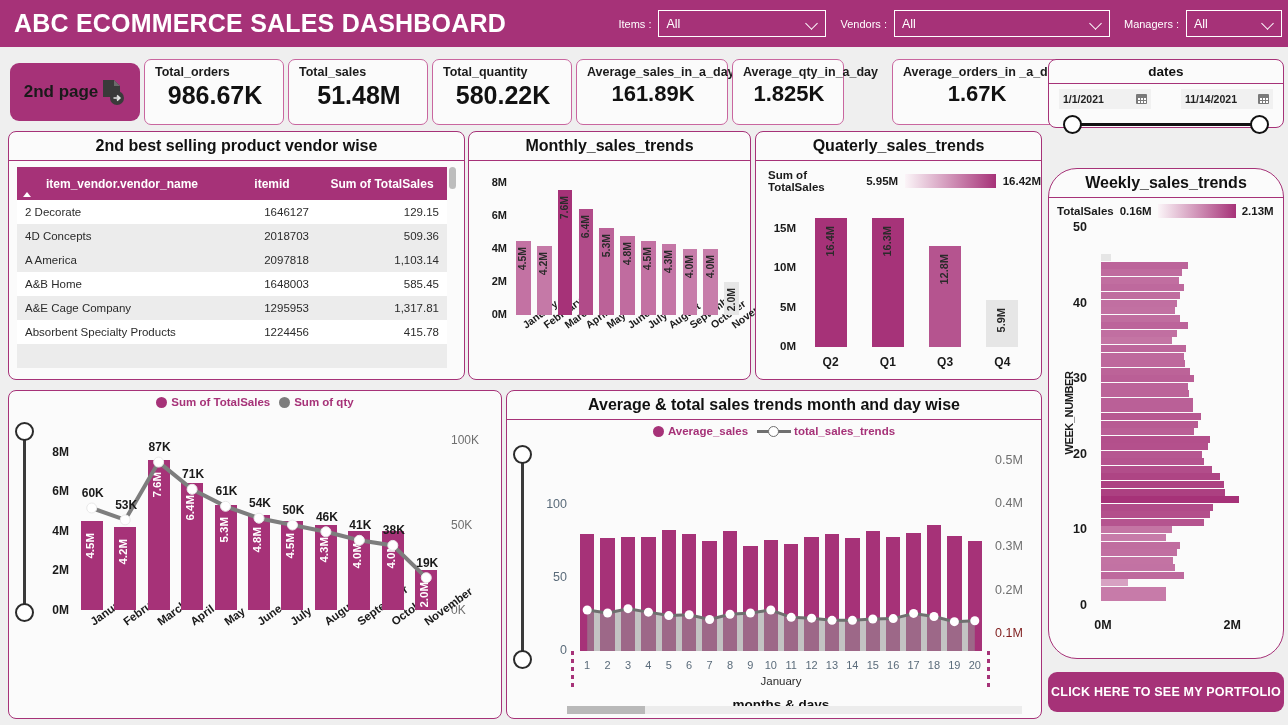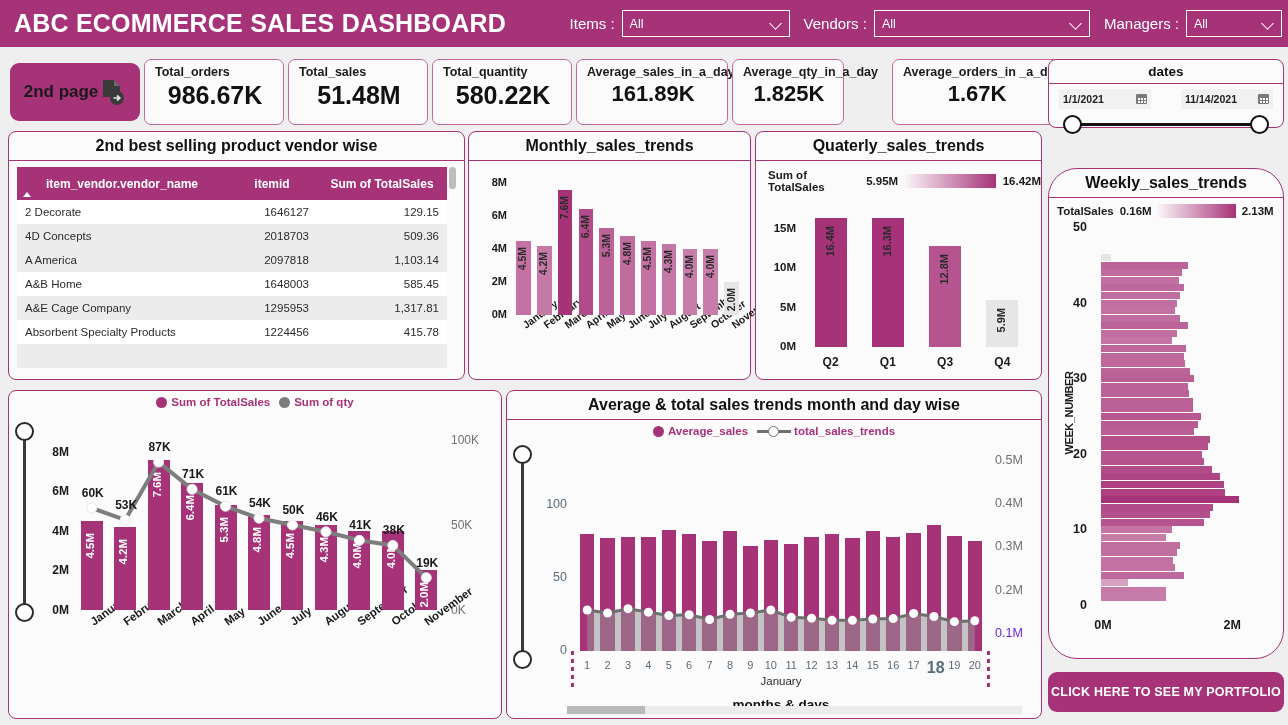--- a/index.html
+++ b/index.html
@@ -22,7 +22,7 @@
   }
   .slicers { display: flex; align-items: center; margin-left: auto; margin-right: 6px; }
   .slicer { display: flex; align-items: center; margin-left: 14px; }
-  .slicer-label { color: #ffffff; font-size: 15px; font-weight: 500; margin-right: 7px; white-space: nowrap; }
+  .slicer-label { color: #ffffff; font-size: 11px; font-weight: 500; margin-right: 7px; white-space: nowrap; }
   .slicer-box {
     border: 1px solid #ffffff; height: 27px; display: flex; align-items: center;
     justify-content: space-between; padding: 0 7px; color: #fff; font-size: 12.5px;

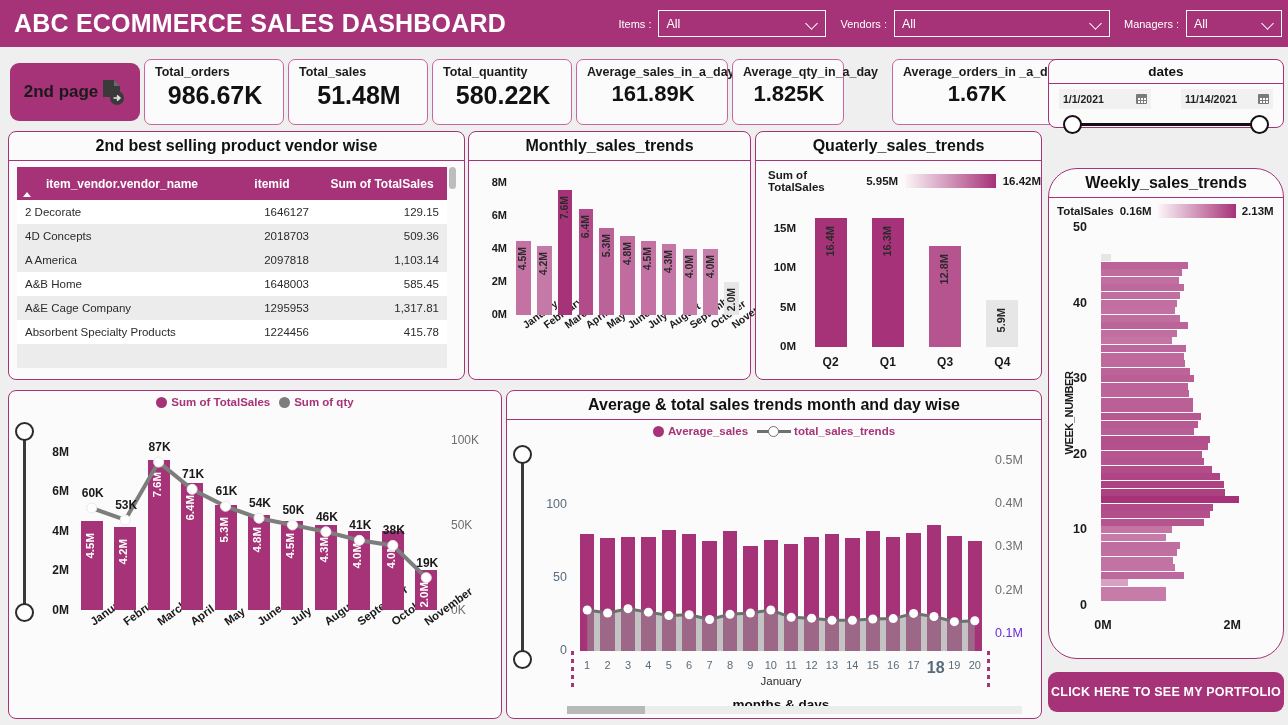--- a/index.html
+++ b/index.html
@@ -558,7 +558,7 @@
         <div class="axis-lbl" style="left:28px;top:206px;width:32px;text-align:right;font-size:12.5px;color:#5a6b7a;font-weight:normal;">0</div>
         <div class="axis-lbl" style="left:28px;top:132.9230769230769px;width:32px;text-align:right;font-size:12.5px;color:#5a6b7a;font-weight:normal;">50</div>
         <div class="axis-lbl" style="left:28px;top:59.84615384615384px;width:32px;text-align:right;font-size:12.5px;color:#5a6b7a;font-weight:normal;">100</div>
-        <div class="axis-lbl" style="left:488px;top:188.72727272727272px;width:44px;text-align:left;font-size:12.5px;color:#6d28d9;font-weight:normal;">0.1M</div>
+        <div class="axis-lbl" style="left:488px;top:188.72727272727272px;width:44px;text-align:left;font-size:12.5px;color:#7f1d1d;font-weight:normal;">0.1M</div>
         <div class="axis-lbl" style="left:488px;top:145.54545454545453px;width:44px;text-align:left;font-size:12.5px;color:#6f6f6f;font-weight:normal;">0.2M</div>
         <div class="axis-lbl" style="left:488px;top:102.36363636363635px;width:44px;text-align:left;font-size:12.5px;color:#6f6f6f;font-weight:normal;">0.3M</div>
         <div class="axis-lbl" style="left:488px;top:59.18181818181816px;width:44px;text-align:left;font-size:12.5px;color:#6f6f6f;font-weight:normal;">0.4M</div>

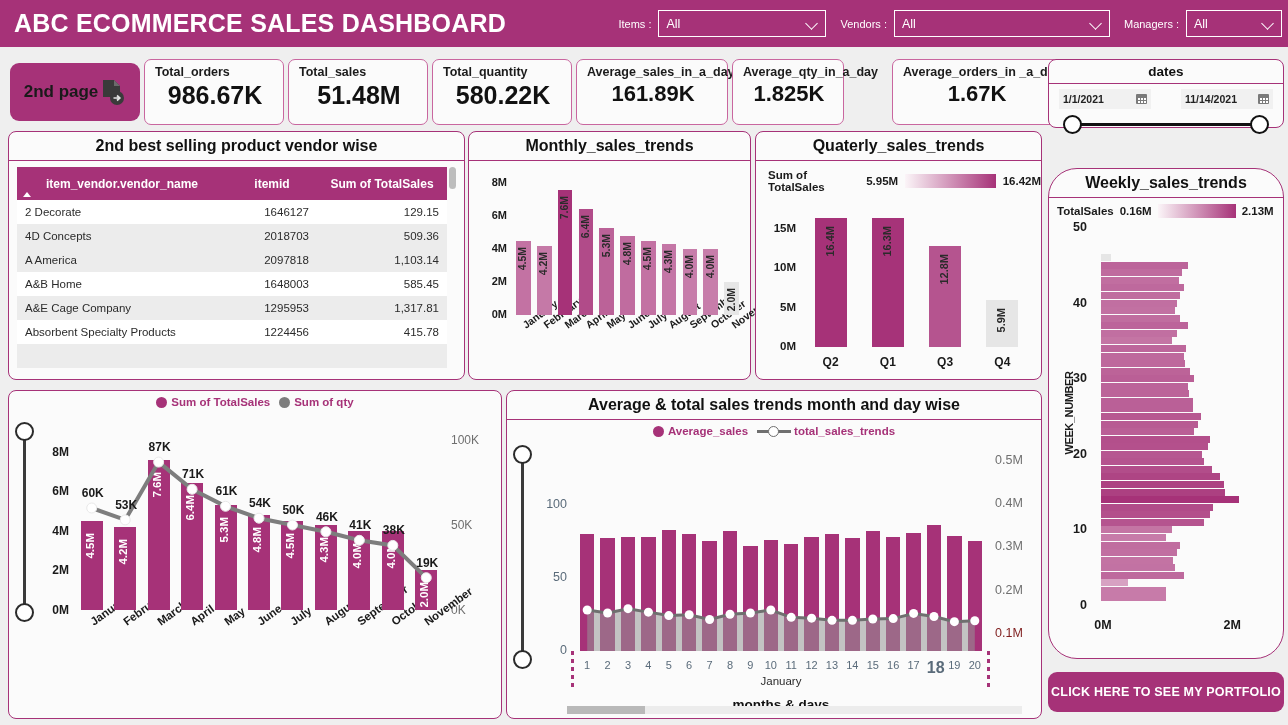--- a/index.html
+++ b/index.html
@@ -598,7 +598,7 @@
         <div class="bar" style="left:399.46px;top:95.61538461538461px;width:14.279999999999998px;height:118.38461538461539px;background:#a63278;bottom:auto;"></div>
         <div class="axis-lbl" style="left:399.46px;top:222px;width:14.279999999999998px;text-align:center;font-size:11px;color:#5a6b7a;font-weight:normal;">17</div>
         <div class="bar" style="left:419.85999999999996px;top:88.3076923076923px;width:14.279999999999998px;height:125.6923076923077px;background:#a63278;bottom:auto;"></div>
-        <div class="axis-lbl" style="left:419.85999999999996px;top:222px;width:14.279999999999998px;text-align:center;font-size:16px;color:#5a6b7a;font-weight:bold;">18</div>
+        <div class="axis-lbl" style="left:419.85999999999996px;top:222px;width:14.279999999999998px;text-align:center;font-size:11px;color:#5a6b7a;font-weight:normal;">18</div>
         <div class="bar" style="left:440.26px;top:98.53846153846155px;width:14.279999999999998px;height:115.46153846153845px;background:#a63278;bottom:auto;"></div>
         <div class="axis-lbl" style="left:440.26px;top:222px;width:14.279999999999998px;text-align:center;font-size:11px;color:#5a6b7a;font-weight:normal;">19</div>
         <div class="bar" style="left:460.65999999999997px;top:104.3846153846154px;width:14.279999999999998px;height:109.6153846153846px;background:#a63278;bottom:auto;"></div>

